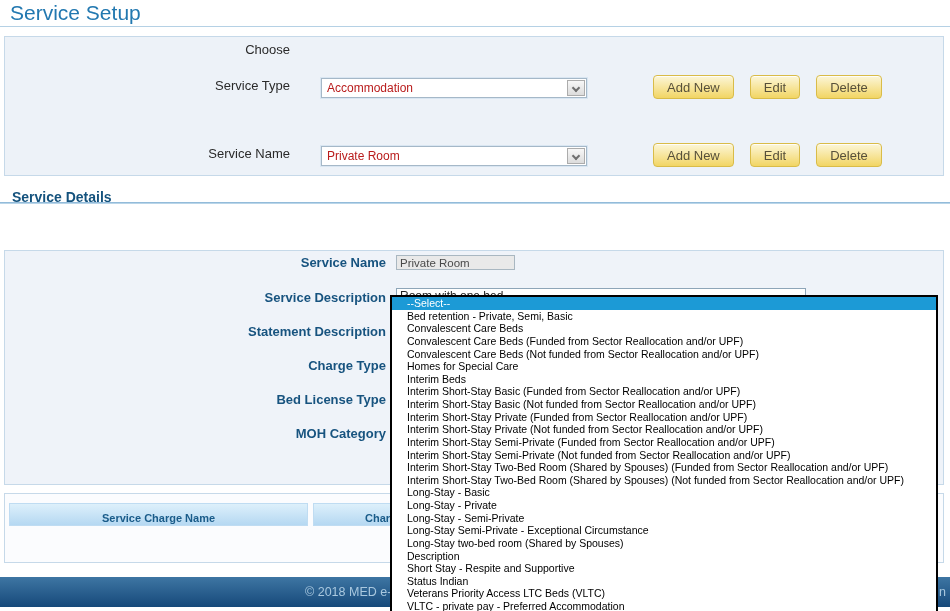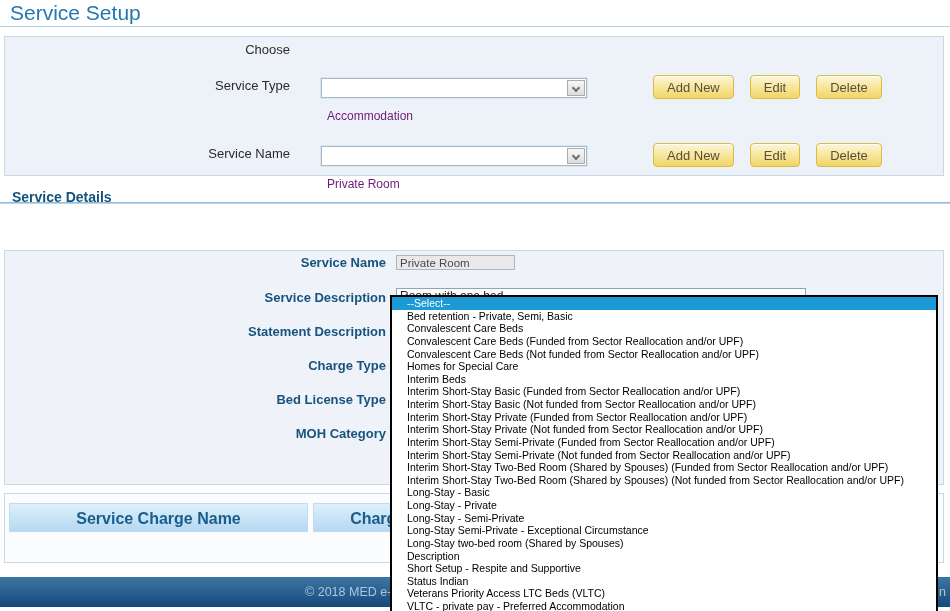--- a/index.html
+++ b/index.html
@@ -24,7 +24,7 @@
   
   .sel { position:absolute; left:316px; width:266px; height:20px; background:#fff;
          border:1px solid #A5B8C8; box-shadow:0 0 0 1px #D9E6F2; cursor:default; }
-  .sel .sel-text { position:absolute; left:5px; top:2px; font-size:12px; color:#701a75; white-space:nowrap;margin-top:28px; }
+  .sel .sel-text { position:absolute; left:5px; top:2px; font-size:12px; color:#b91c1c; white-space:nowrap; }
   .sel .sel-btn { position:absolute; right:1px; top:1px; width:18px; height:16px;
                   background:linear-gradient(#F7F7F7,#DCDCDC); border:1px solid #ACACAC; }
   .chev { position:absolute; left:5px; top:4px; width:6px; height:6px;

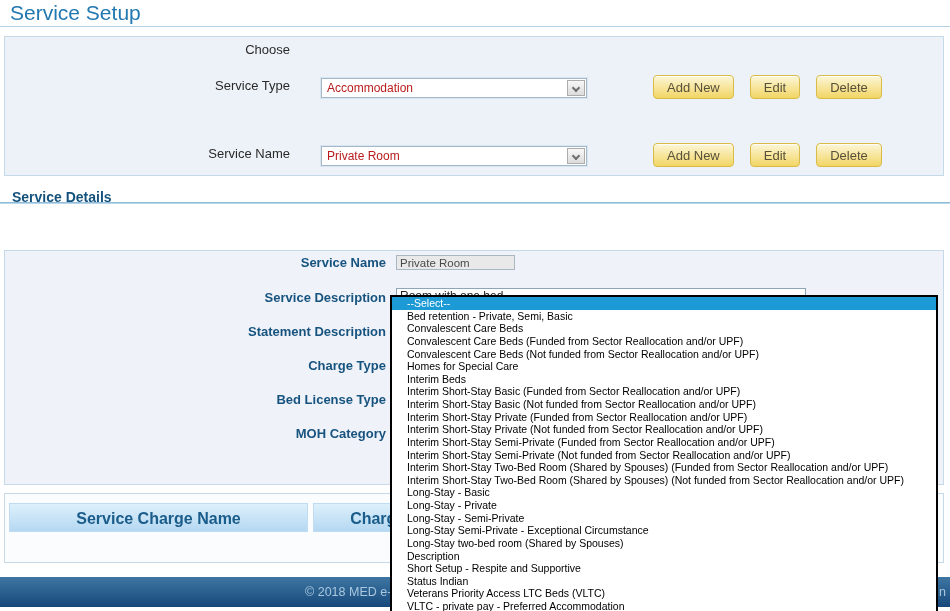--- a/index.html
+++ b/index.html
@@ -51,8 +51,8 @@
                font-size:12px; line-height:13px; color:#222; padding:1px 3px; overflow:hidden; }
 
   
-  .th-cell { position:absolute; top:9px; height:29px; line-height:29px; text-align:center;
-             font-size:16px; font-weight:bold; color:#1A5C8A;
+  .th-cell { position:absolute; top:9px; height:23px; line-height:29px; text-align:center;
+             font-size:11px; font-weight:bold; color:#1A5C8A;
              background:linear-gradient(#DDF0FB,#B5D8F2); border:1px solid #BFDCF2; }
   #th1 { left:4px;  width:299px; }
   #th2 { left:308px; width:170px; }

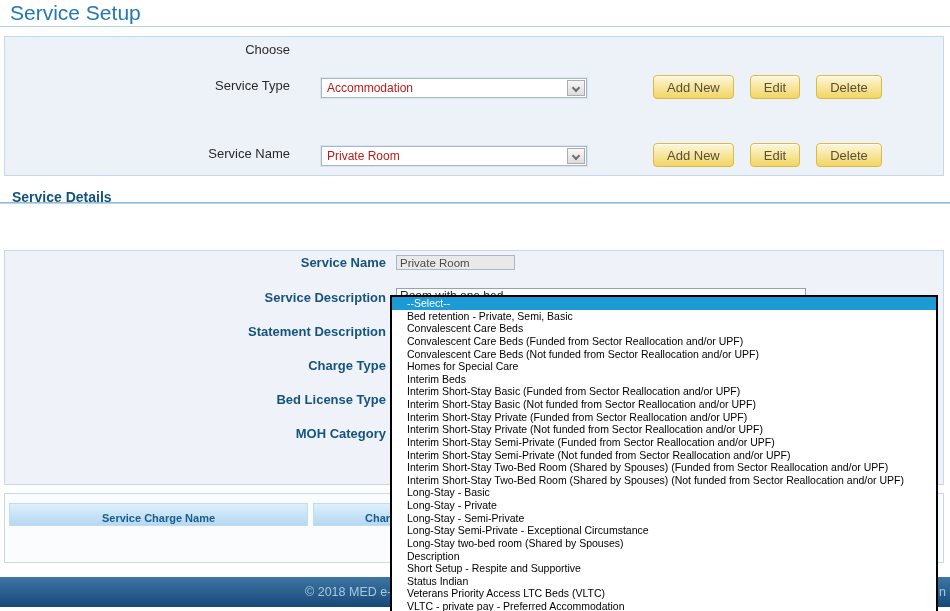--- a/index.html
+++ b/index.html
@@ -175,7 +175,7 @@
 
     <div class="dd-row">Description</div>
 
-    <div class="dd-row">Short Setup - Respite and Supportive</div>
+    <div class="dd-row">Short Stay - Respite and Supportive</div>
 
     <div class="dd-row">Status Indian</div>
 

